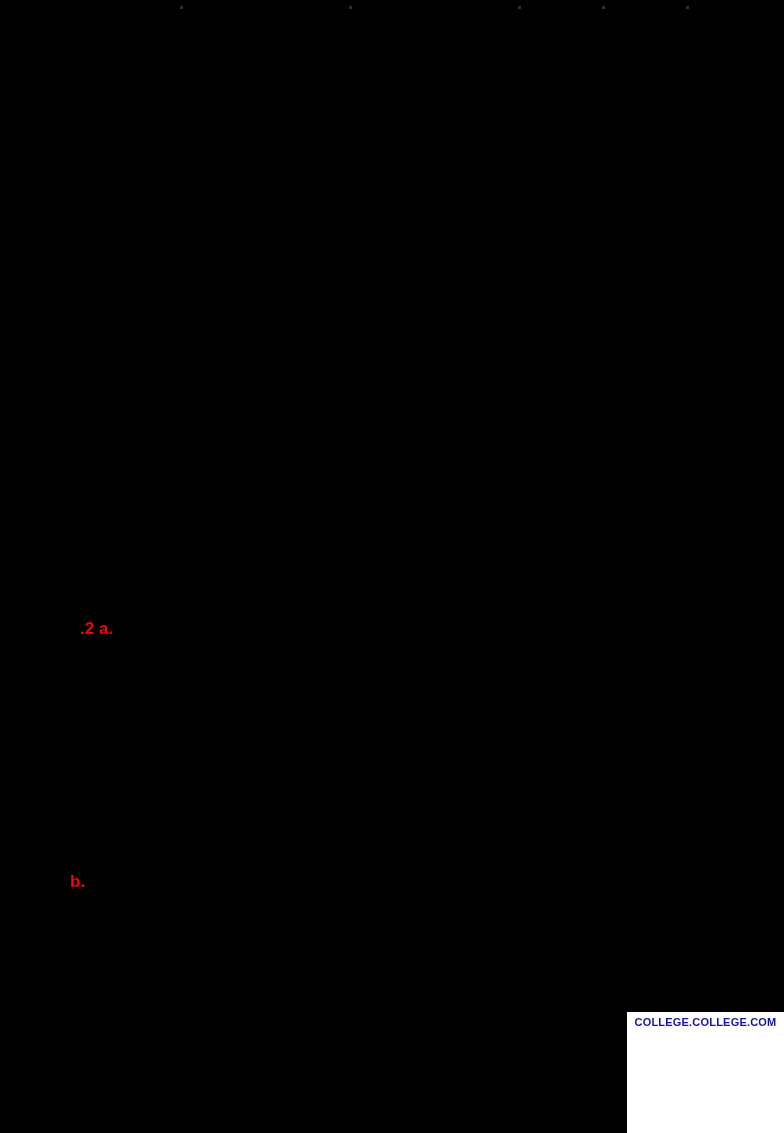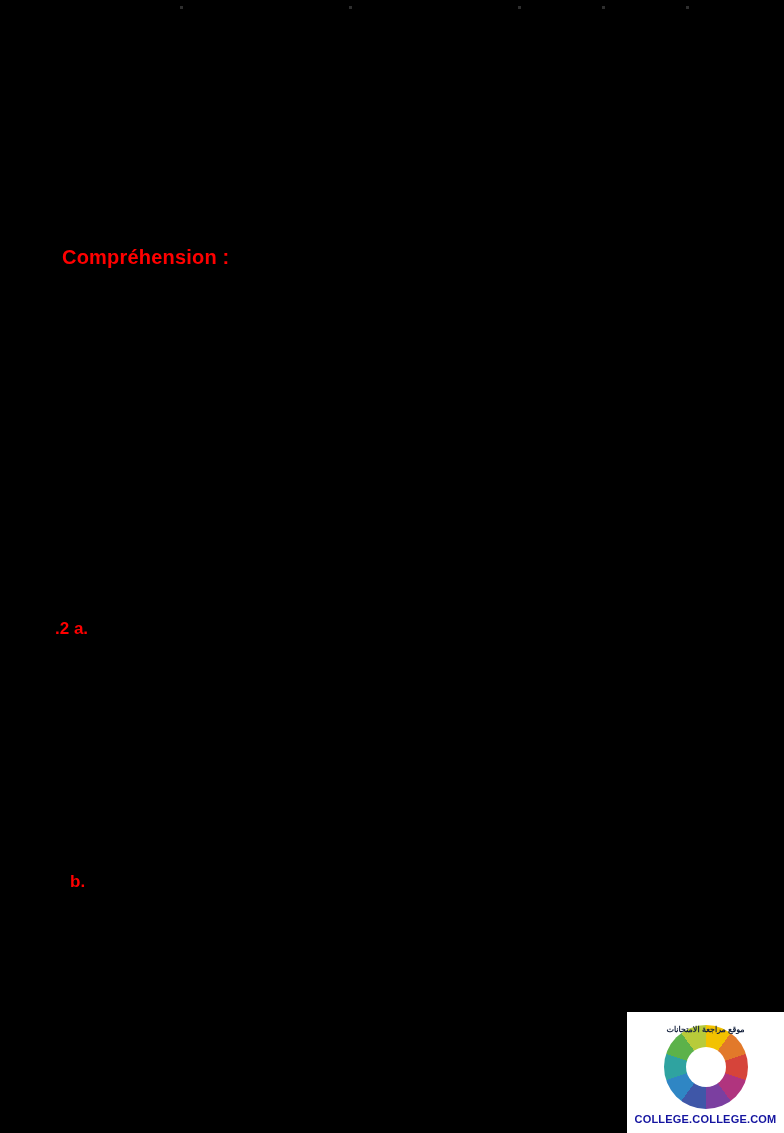--- a/index.html
+++ b/index.html
@@ -144,7 +144,6 @@
   <div class="tick" style="left:602px"></div>
   <div class="tick" style="left:686px"></div>
 
-  <div class="heading">Compréhension :</div>
 
   <div class="item-a">.2 a.</div>
 

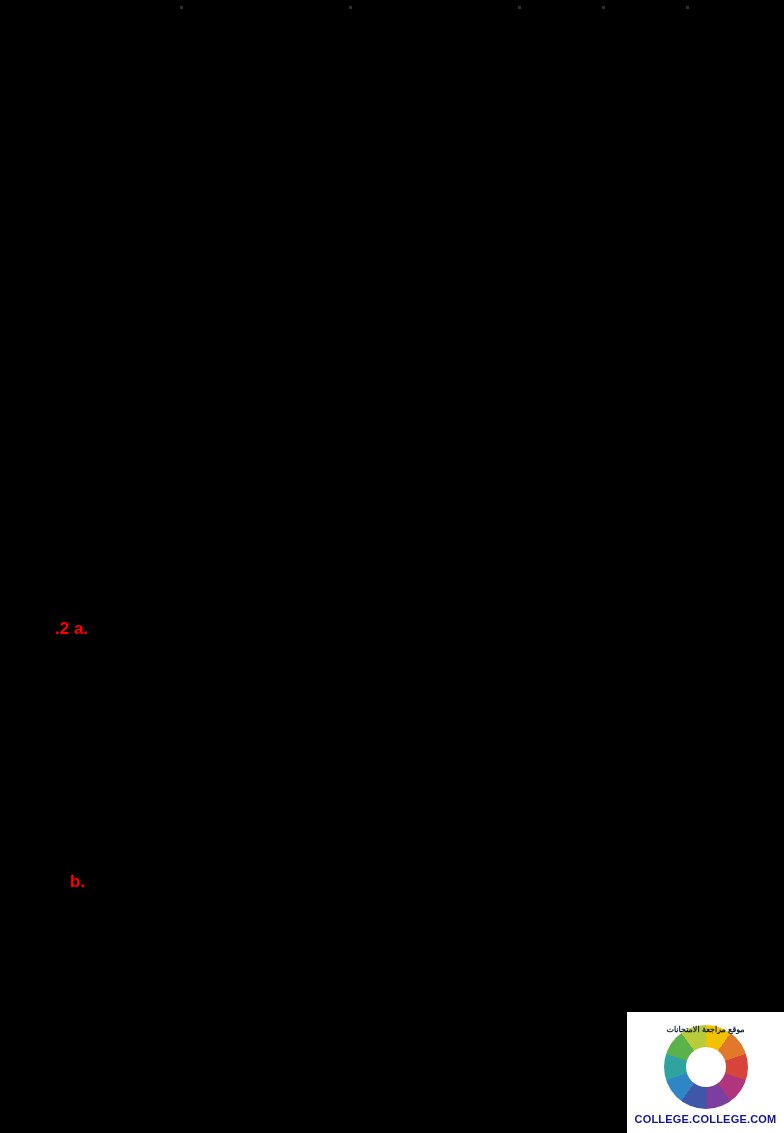--- a/index.html
+++ b/index.html
@@ -46,7 +46,7 @@
 
   .item-a {
     position: absolute;
-    left: 55px;
+    left: 80px;
     top: 619px;
     color: #ff0000;
     font-size: 17px;

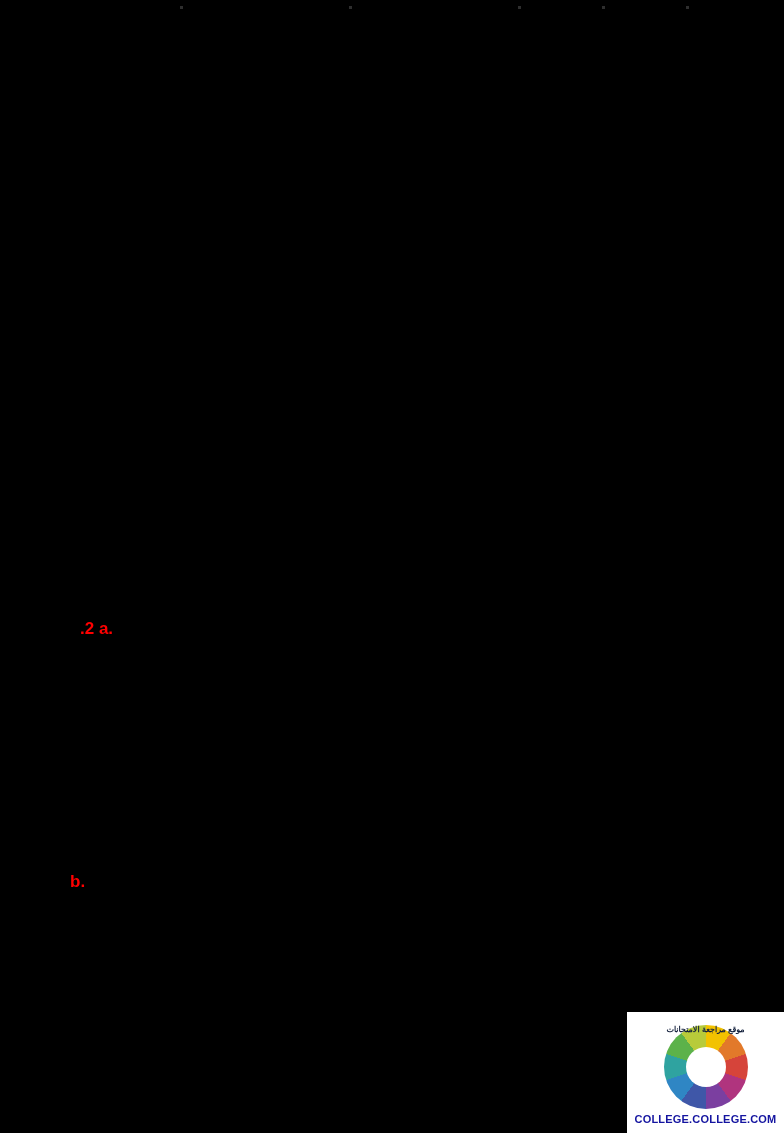--- a/index.html
+++ b/index.html
@@ -150,11 +150,6 @@
   <div class="item-b">b.</div>
 
   <div class="logo-block">
-    <div class="logo-disc-wrap">
-      <div class="logo-disc"></div>
-      <div class="logo-disc-inner"></div>
-      <div class="logo-arabic">موقع مراجعة الامتحانات</div>
-    </div>
     <div class="logo-url">COLLEGE.COLLEGE.COM</div>
   </div>
 

